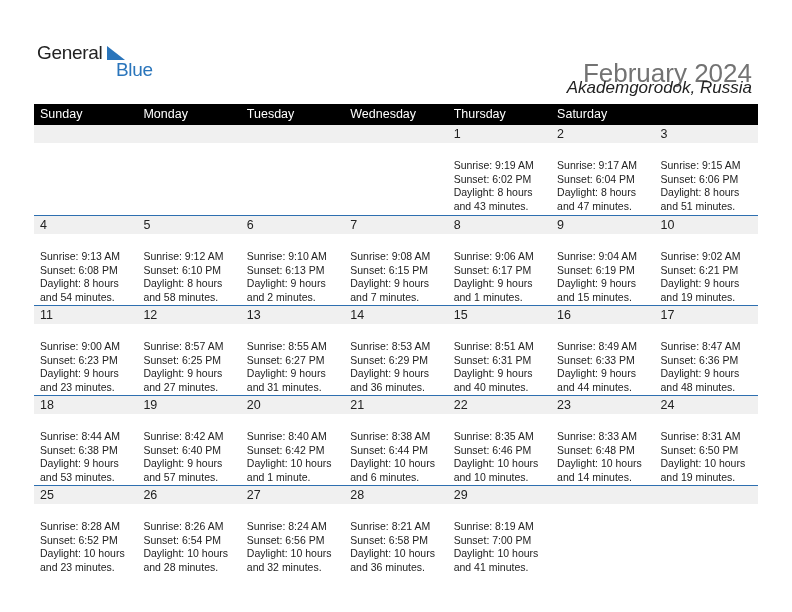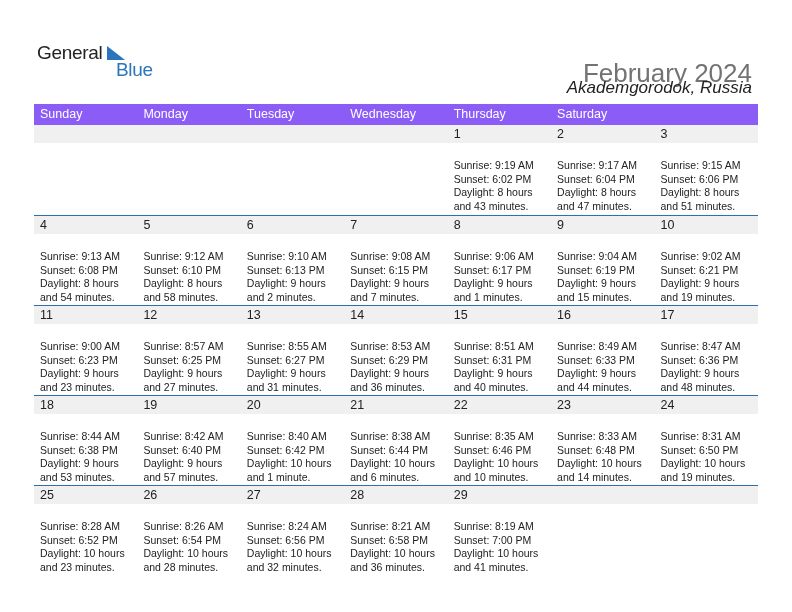--- a/index.html
+++ b/index.html
@@ -16,7 +16,7 @@
     .subtitle { position: absolute; right: 40px; top: 78px; font-size: 17px; color: #222222; text-align: center; font-style: italic; }
 
     .calendar { position: absolute; left: 34px; top: 104px; width: 724px; }
-    .header-row { display: flex; background: #8b5cf6; height: 21px; }
+    .header-row { display: flex; background: #000000; height: 21px; }
     .header-cell { width: 103.43px; color: #ffffff; font-size: 12.5px; line-height: 21px; padding-left: 6px; }
 
     .week { position: relative; height: 90px; }

